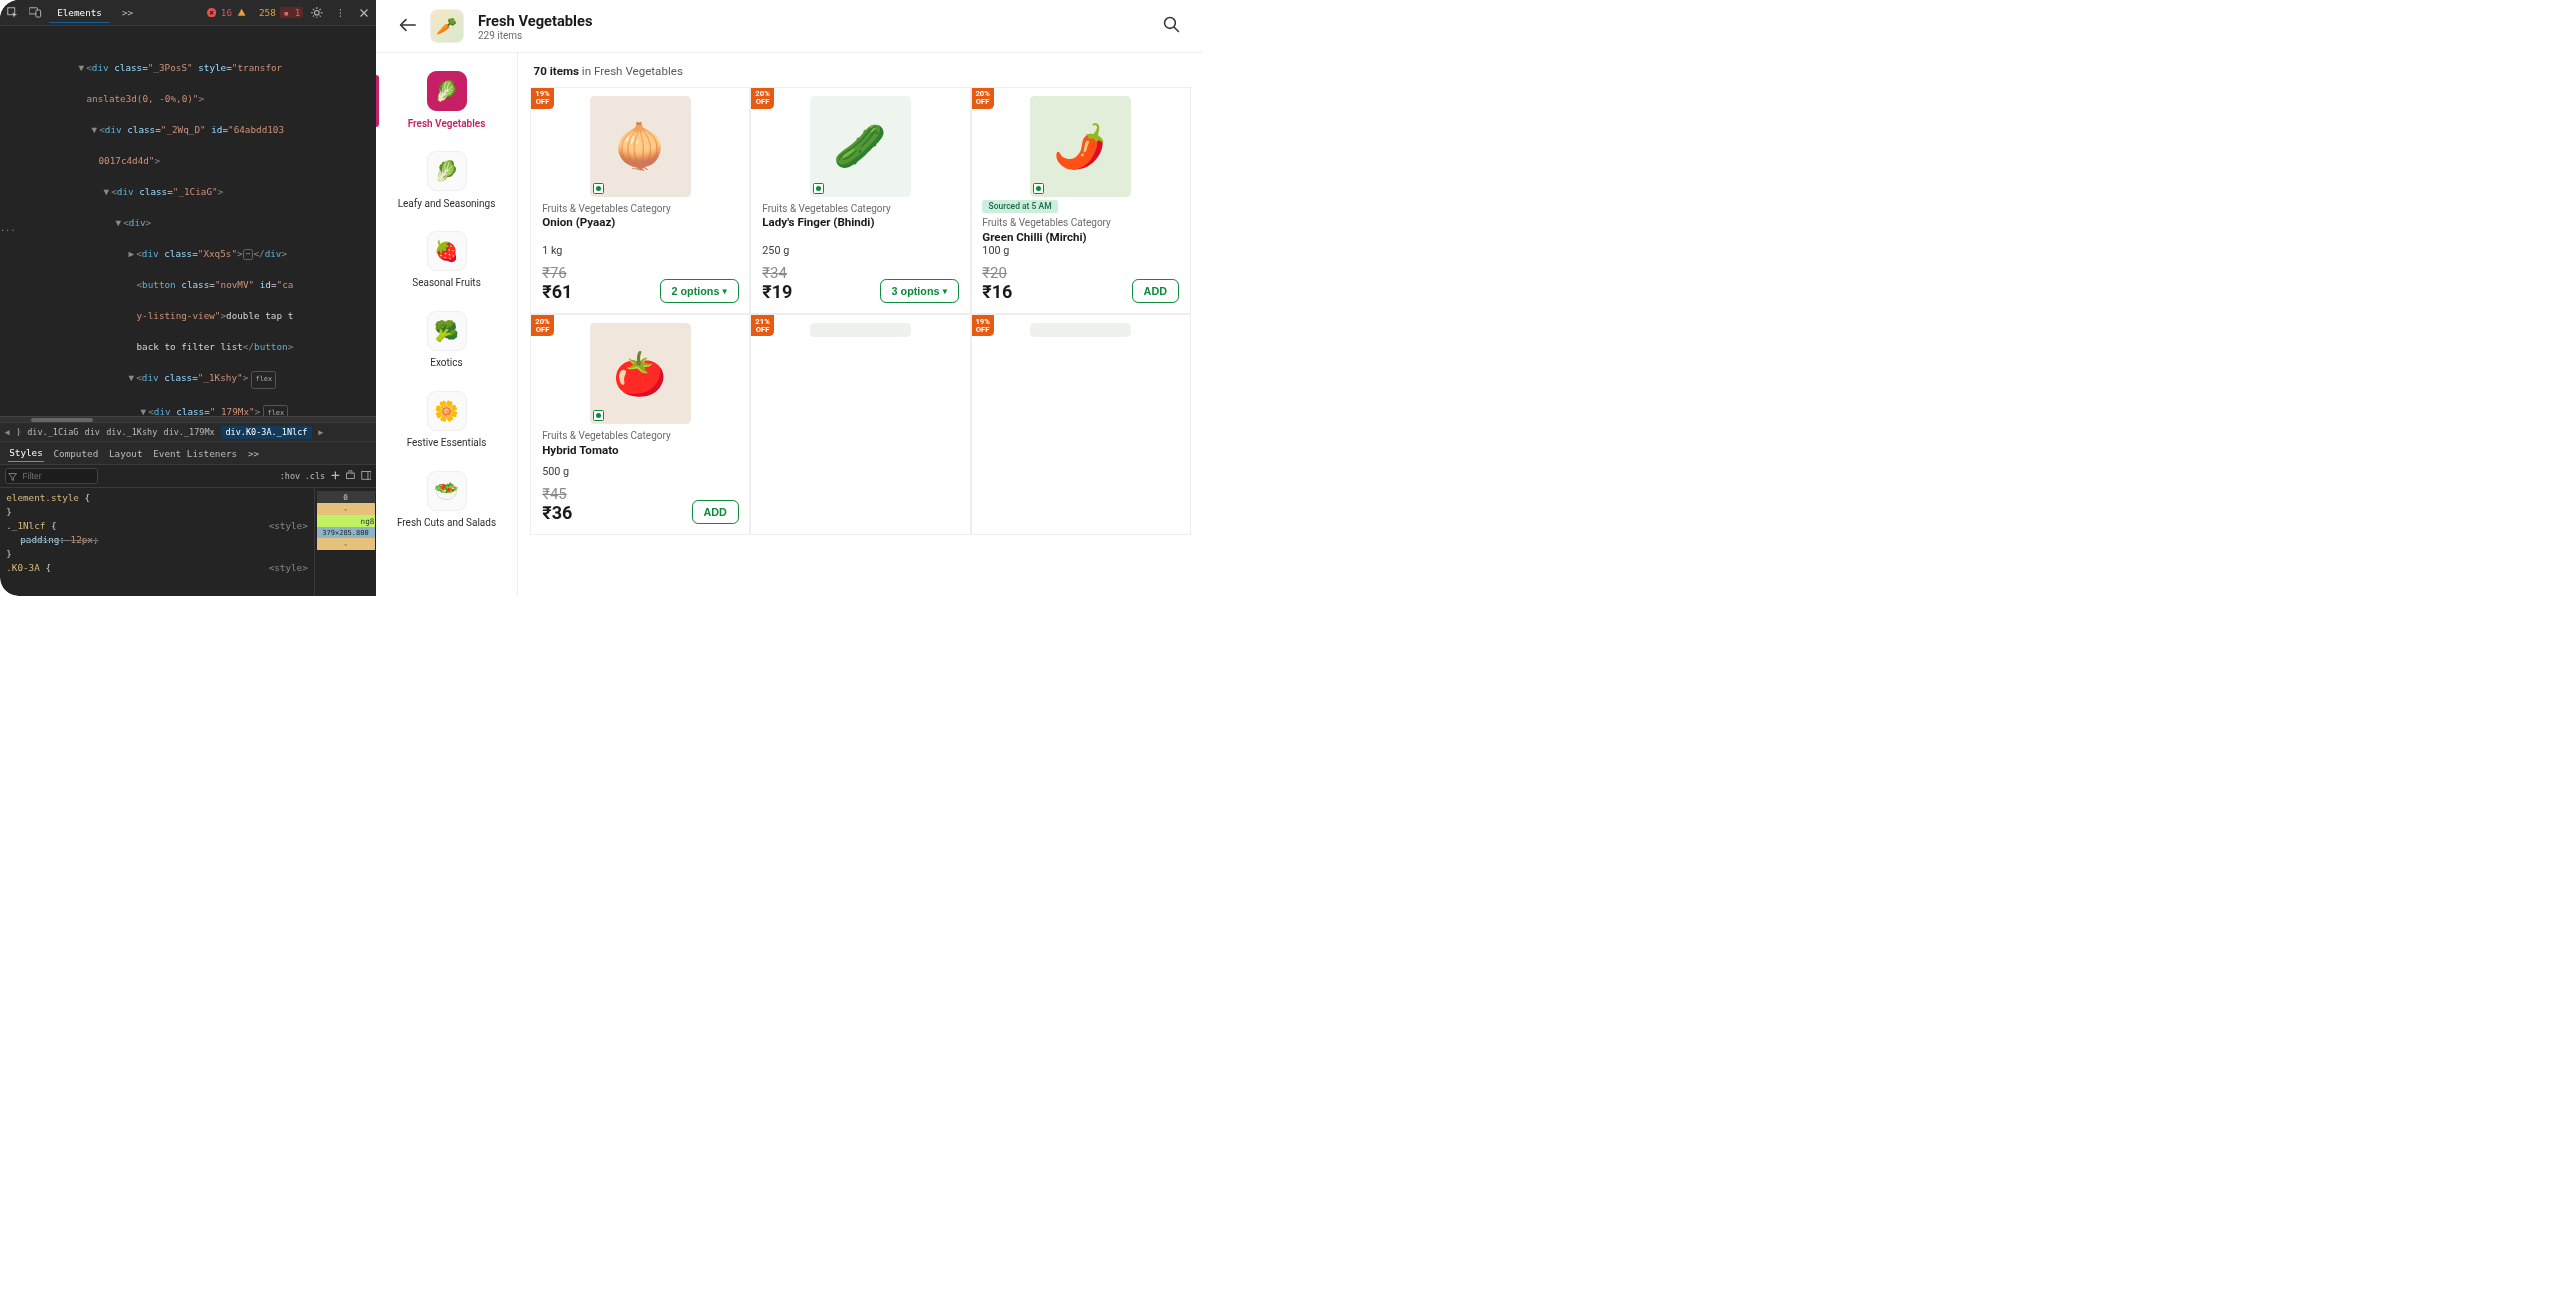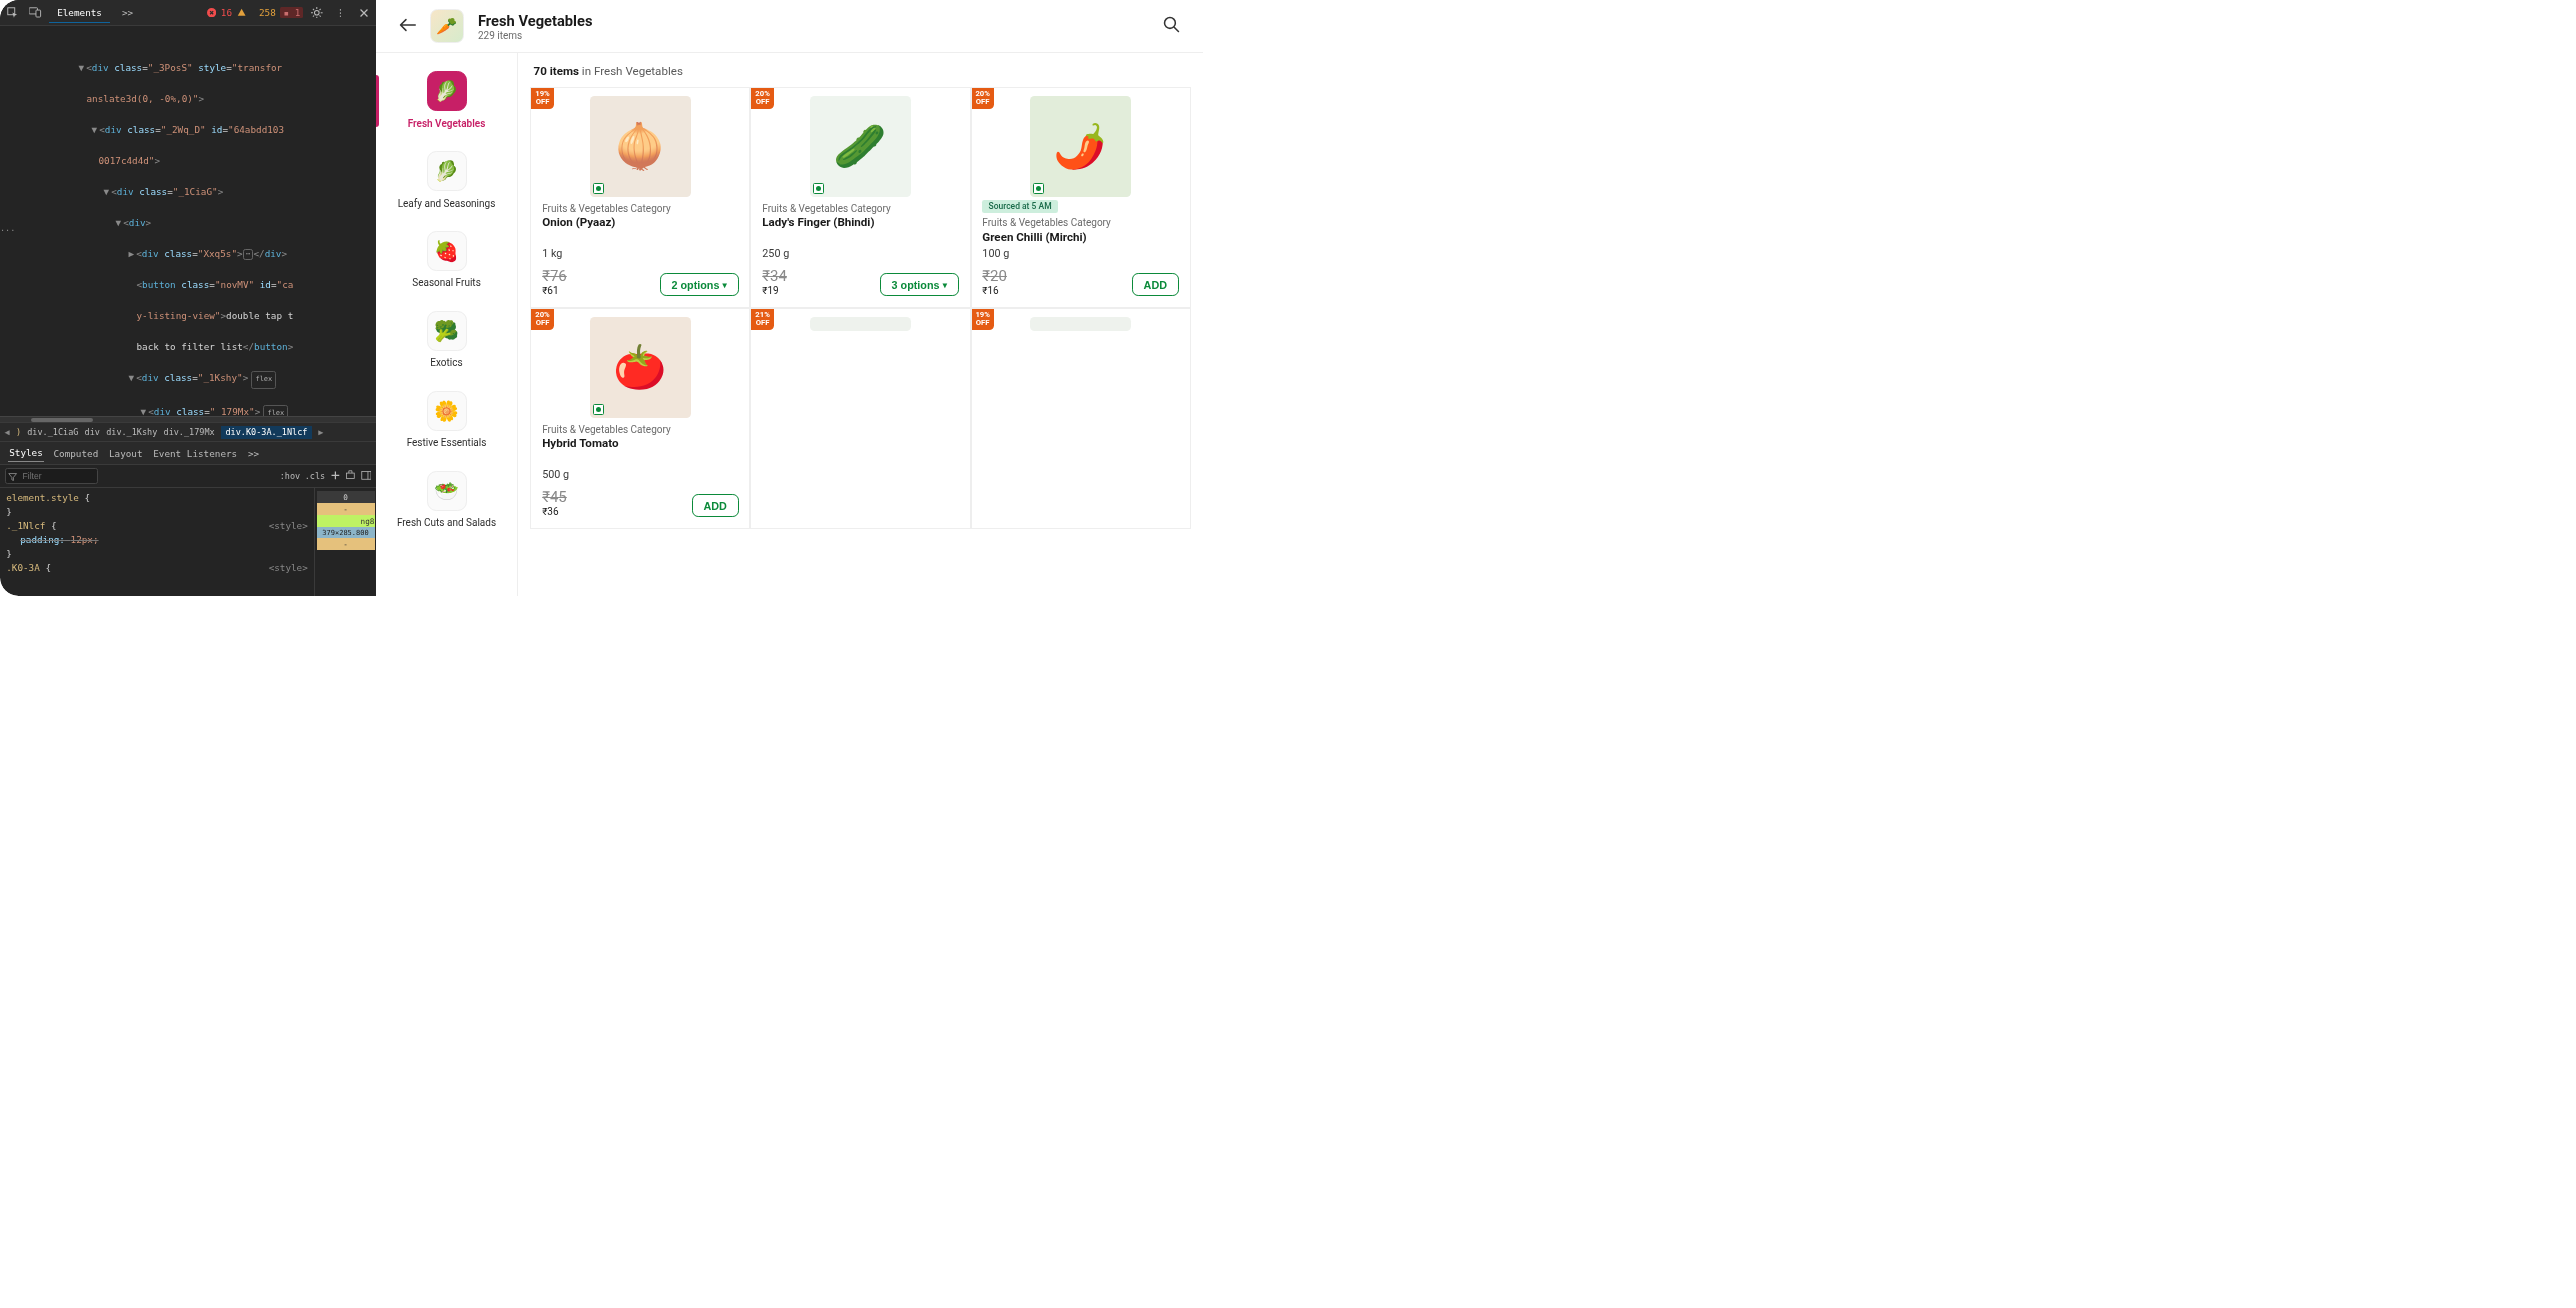--- a/index.html
+++ b/index.html
@@ -184,7 +184,7 @@
 .price-row { display:flex; align-items:flex-end; justify-content:space-between; margin-top:7.7px; }
 .price-block { line-height:1.15; }
 .mrp { font-size:15px; color:#8a8a8a; text-decoration: line-through; }
-.price { font-size:10px; font-weight:400; color:#1a1a1a; }
+.price { font-size:18px; font-weight:700; color:#1a1a1a; }
 .cta { border:0.8px solid #0b8a3a; color:#0b8a3a; background:#fff; font-weight:700; font-size:10.8px; padding:4.6px 10.8px; border-radius:6.2px; cursor:pointer; display:flex; align-items:center; gap:3.1px; }
 .cta .chev { font-size:8.5px; }
 .card.partial { min-height: 23px; overflow:hidden; }

